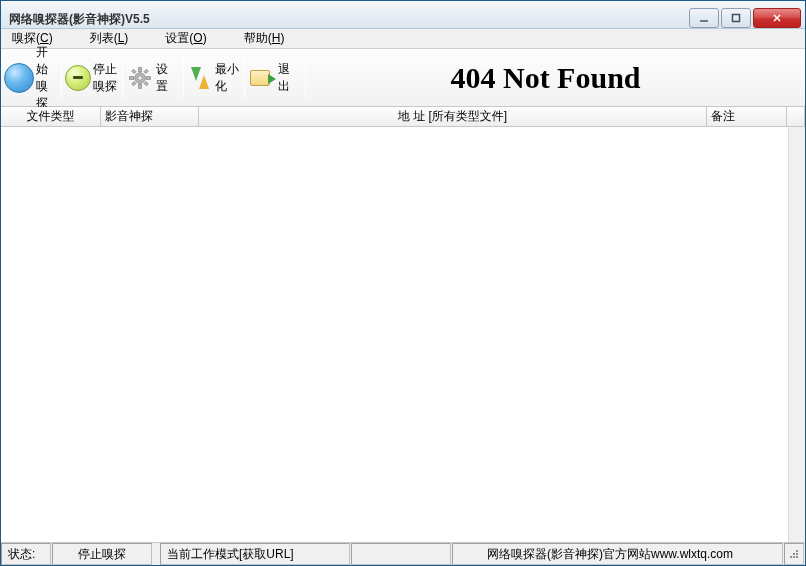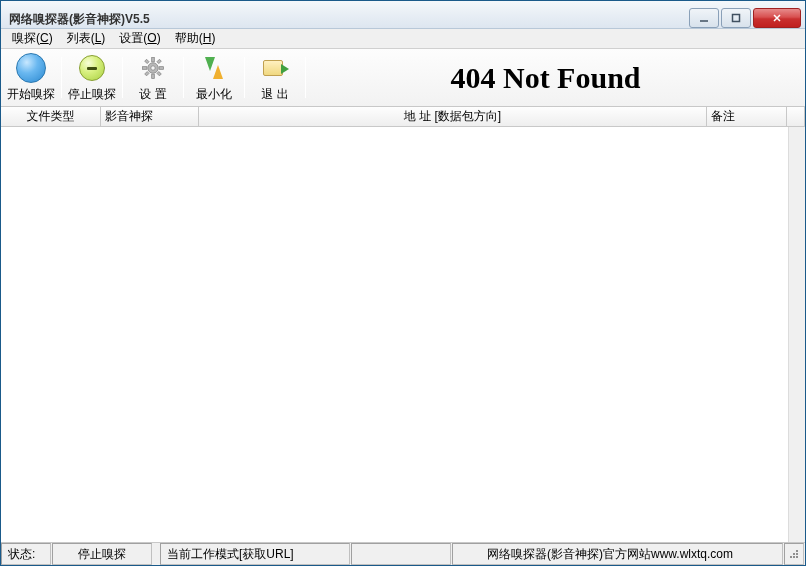--- a/index.html
+++ b/index.html
@@ -57,6 +57,7 @@
   align-items: center;
   padding: 0 4px;
   font-size: 12px;
+  gap: 23px;
 }
 .menu-item {
   padding: 2px 7px;

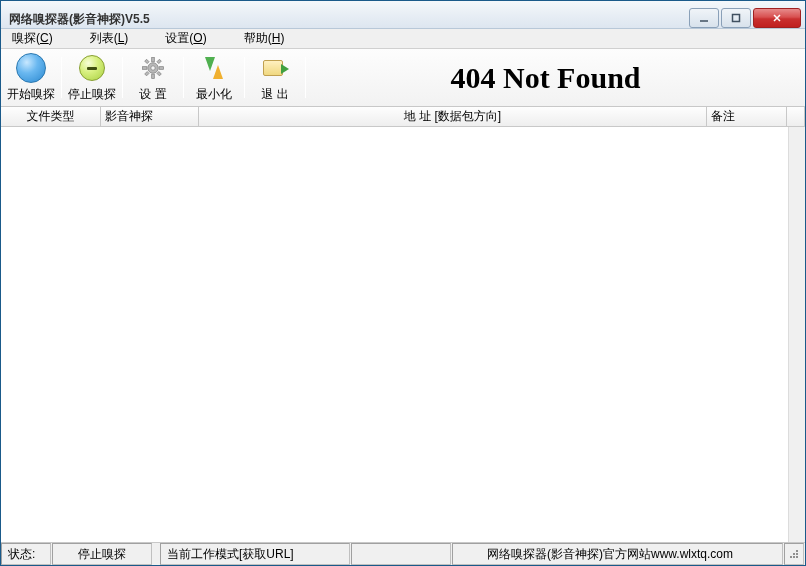--- a/index.html
+++ b/index.html
@@ -76,7 +76,7 @@
 .toolbtn {
   width: 56px;
   display: flex;
-  flex-direction: column;
+  flex-direction: row;
   align-items: center;
   justify-content: center;
   border: 1px solid transparent;

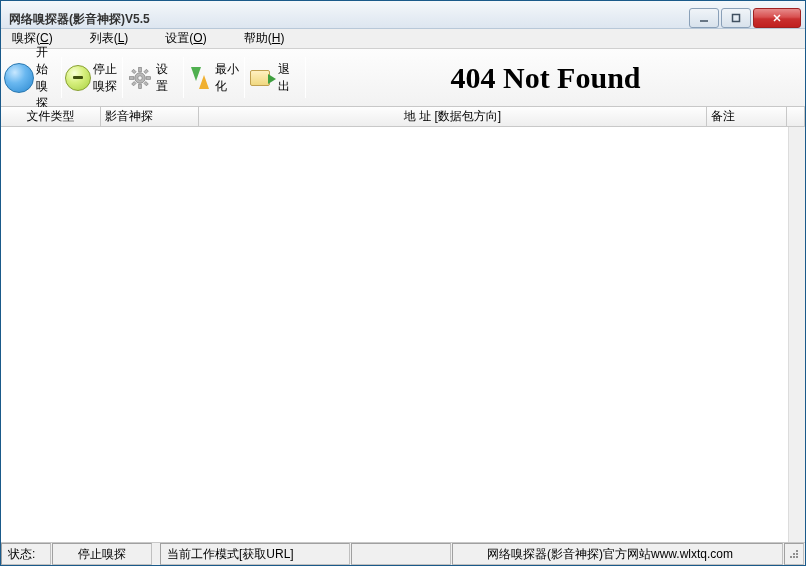--- a/index.html
+++ b/index.html
@@ -280,7 +280,7 @@
   <div class="table-header">
     <div class="col filetype">文件类型</div>
     <div class="col direction">影音神探</div>
-    <div class="col address">地  址 [数据包方向]</div>
+    <div class="col address">地  址 [所有类型文件]</div>
     <div class="col remark">备注</div>
     <div class="col scroll"></div>
   </div>

